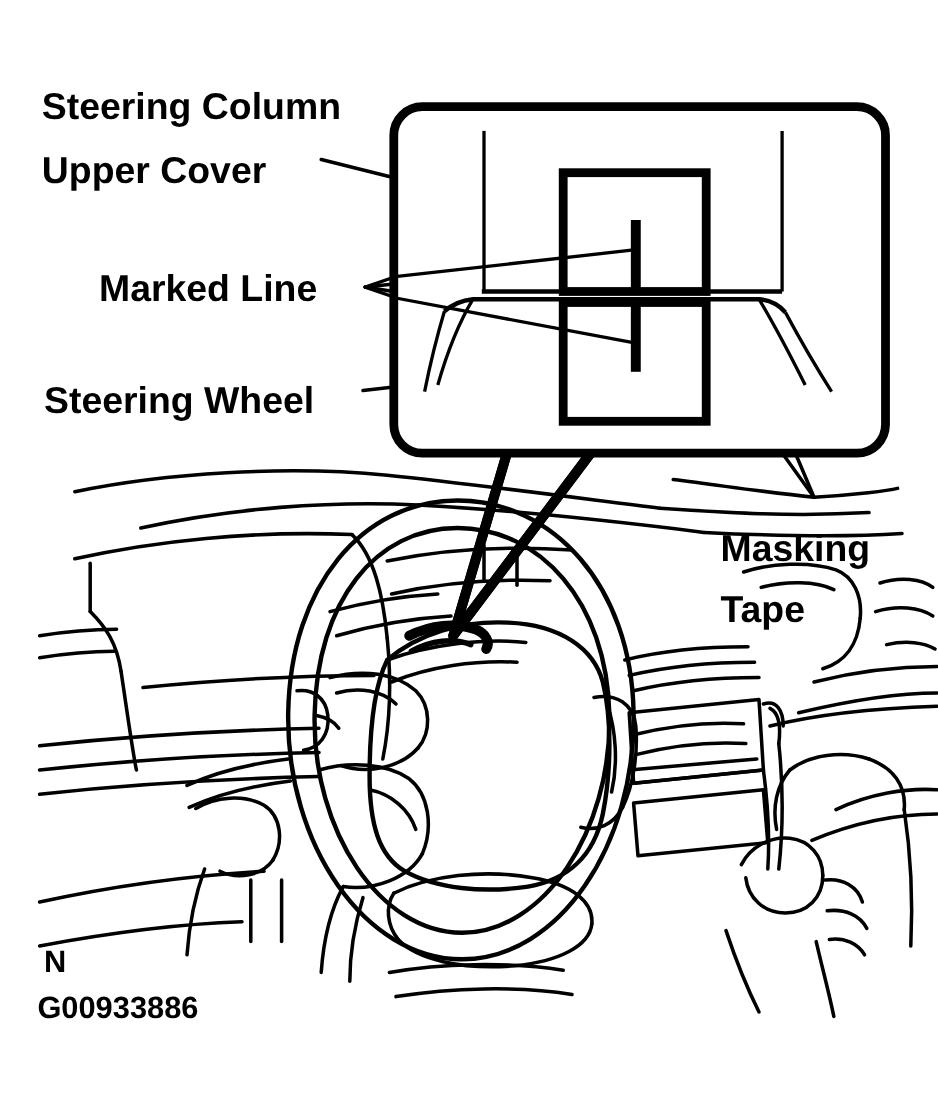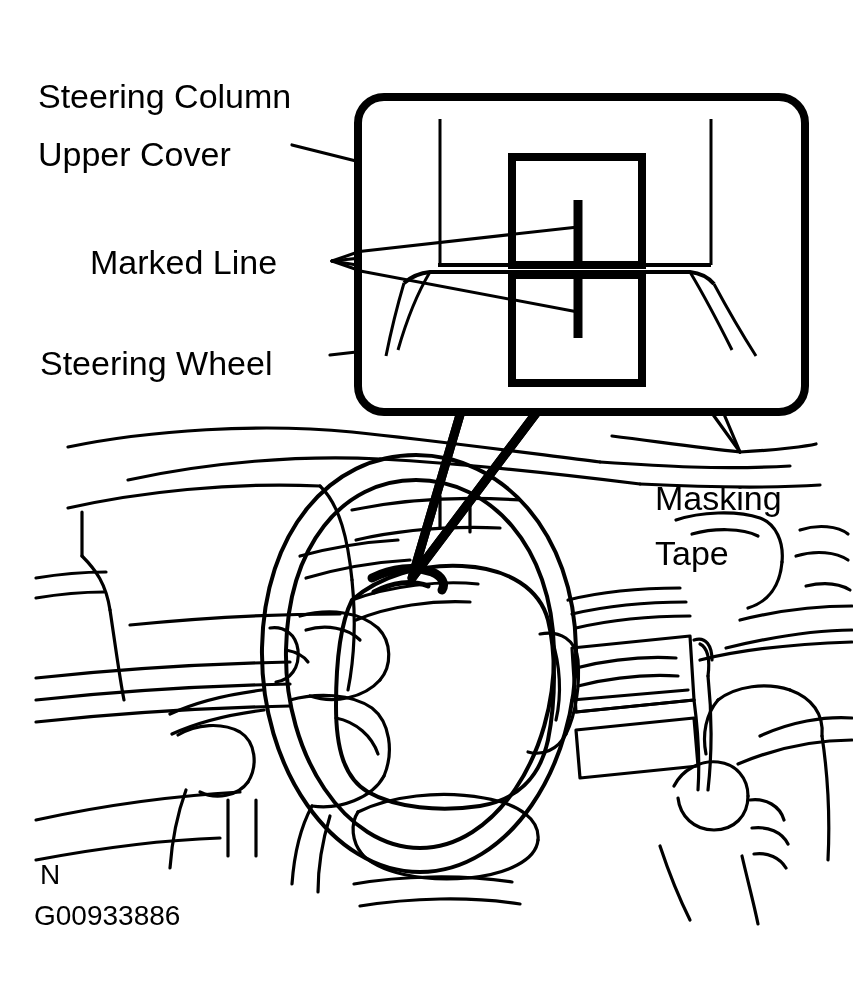--- a/index.html
+++ b/index.html
@@ -19,6 +19,7 @@
     width: 853px;
     height: 999px;
     background: #ffffff;
+    font-weight: bold;
   }
   #figure svg {
     position: absolute;

